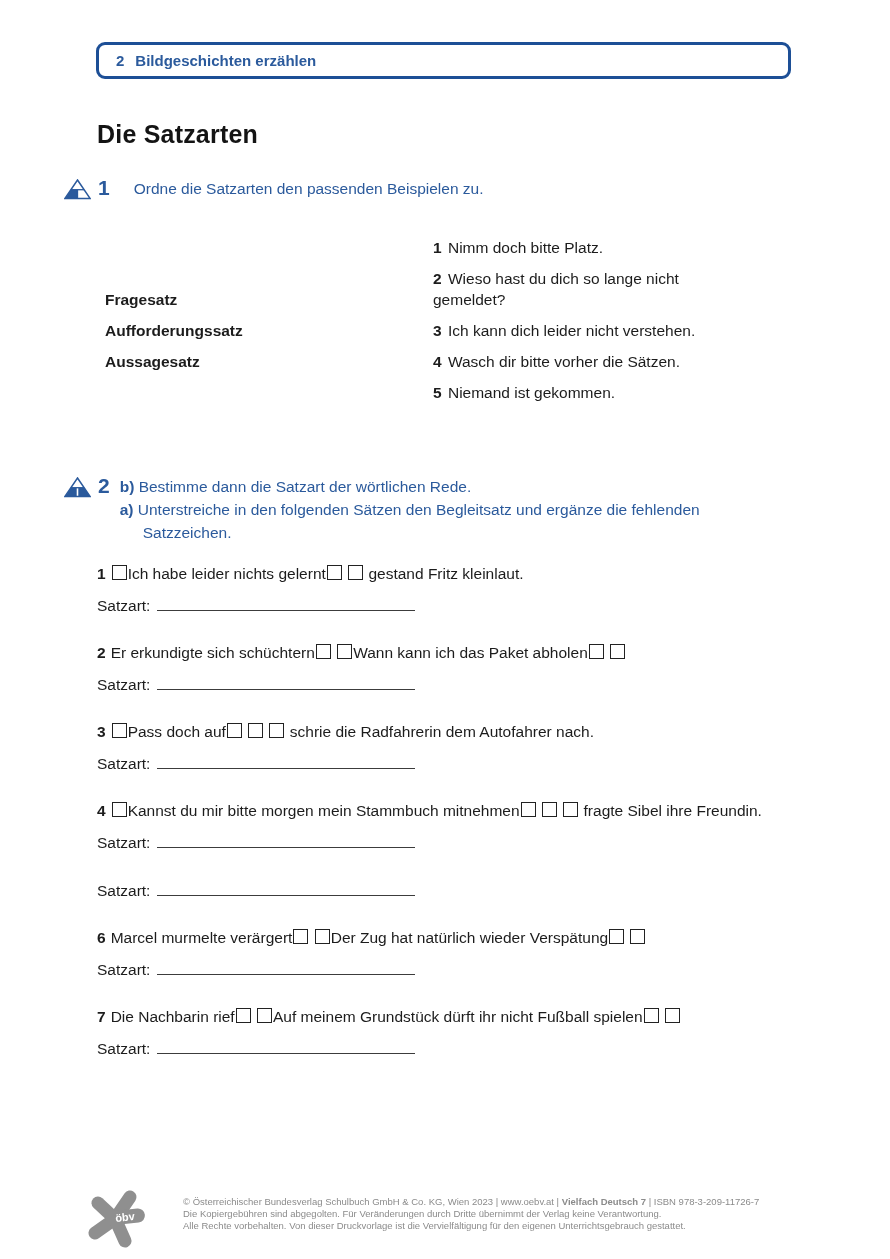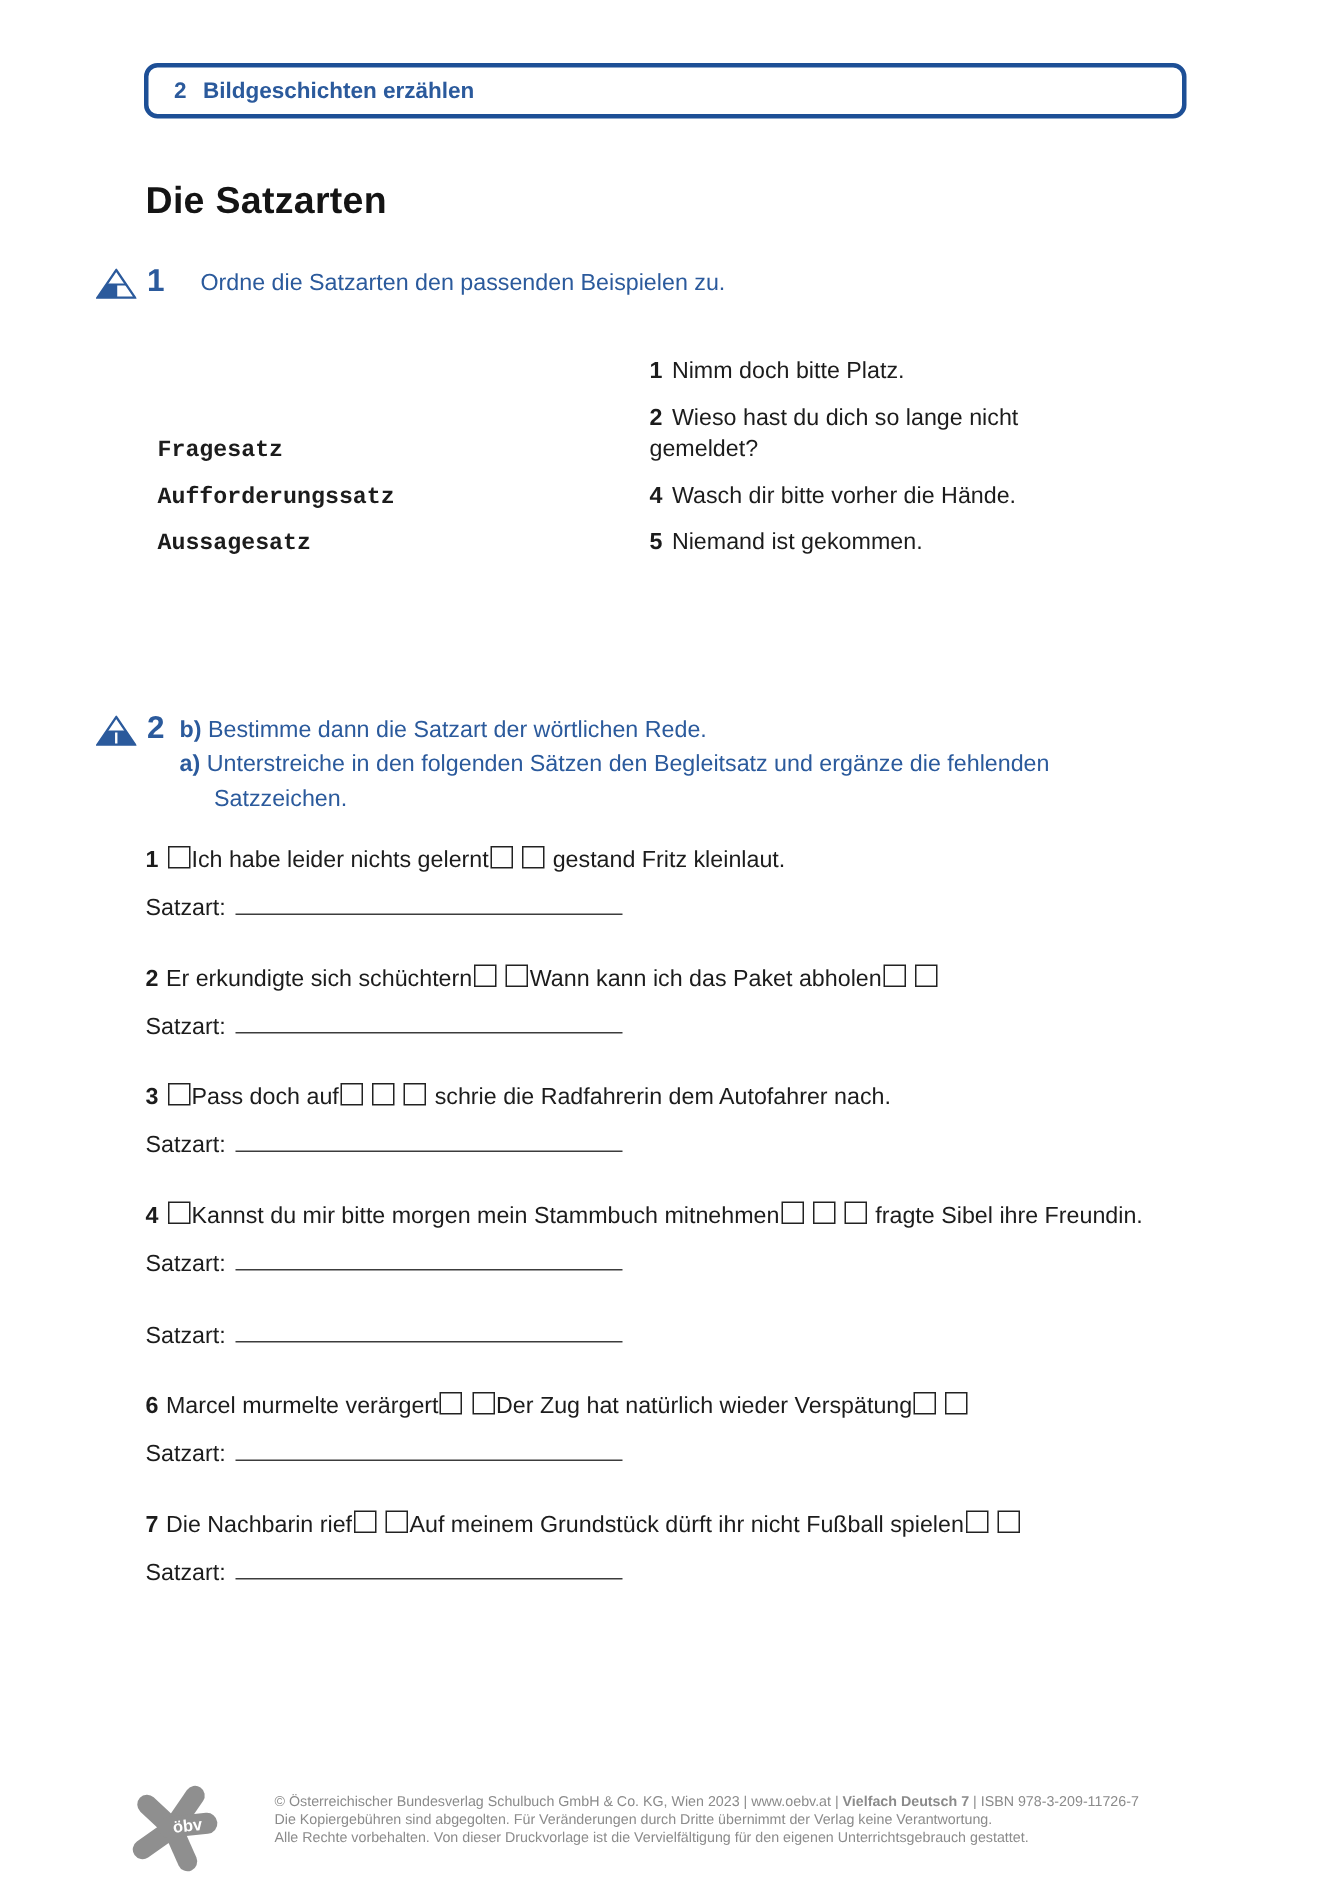--- a/index.html
+++ b/index.html
@@ -33,7 +33,7 @@
   .exinstr-block .plabel{font-weight:bold;}
 
   
-  .ex1-labels .lbl{position:absolute;left:105px;font-size:15.5px;font-weight:bold;line-height:22px;white-space:nowrap;font-family:Liberation Mono, monospace;}
+  .ex1-labels .lbl{position:absolute;left:105px;font-size:15.5px;font-weight:bold;line-height:22px;white-space:nowrap;}
   .ex1-labels .lbl:nth-child(1){top:289px;}
   .ex1-labels .lbl:nth-child(2){top:320px;}
   .ex1-labels .lbl:nth-child(3){top:351px;}

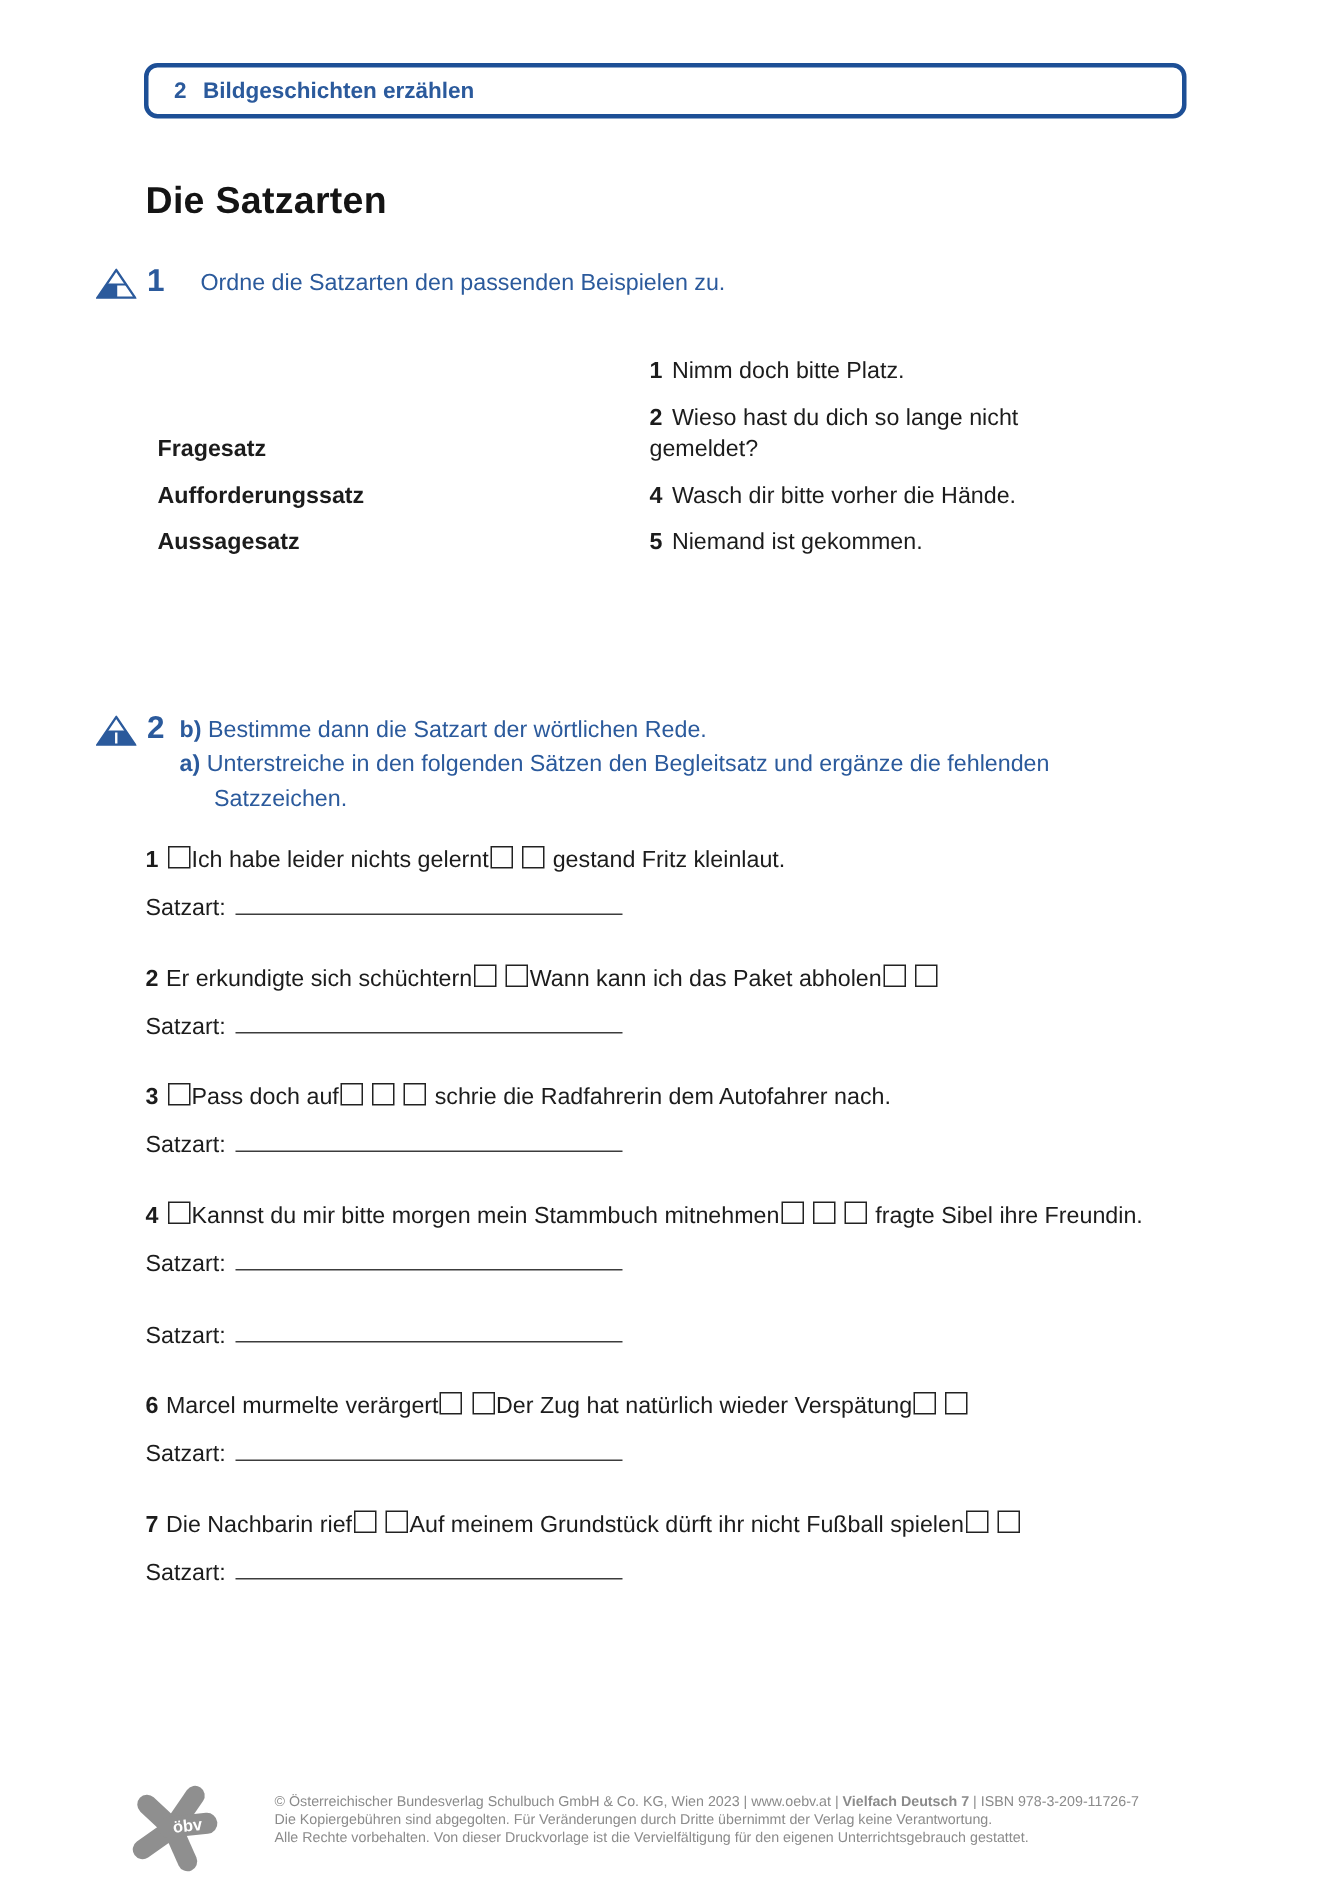--- a/index.html
+++ b/index.html
@@ -94,6 +94,7 @@
 
       <div class="ex-item"><b>2</b> <span>Wieso hast du dich so lange nicht gemeldet?</span></div>
 
+      <div class="ex-item"><b>3</b> <span>Ich kann dich leider nicht verstehen.</span></div>
 
       <div class="ex-item"><b>4</b> <span>Wasch dir bitte vorher die Hände.</span></div>
 

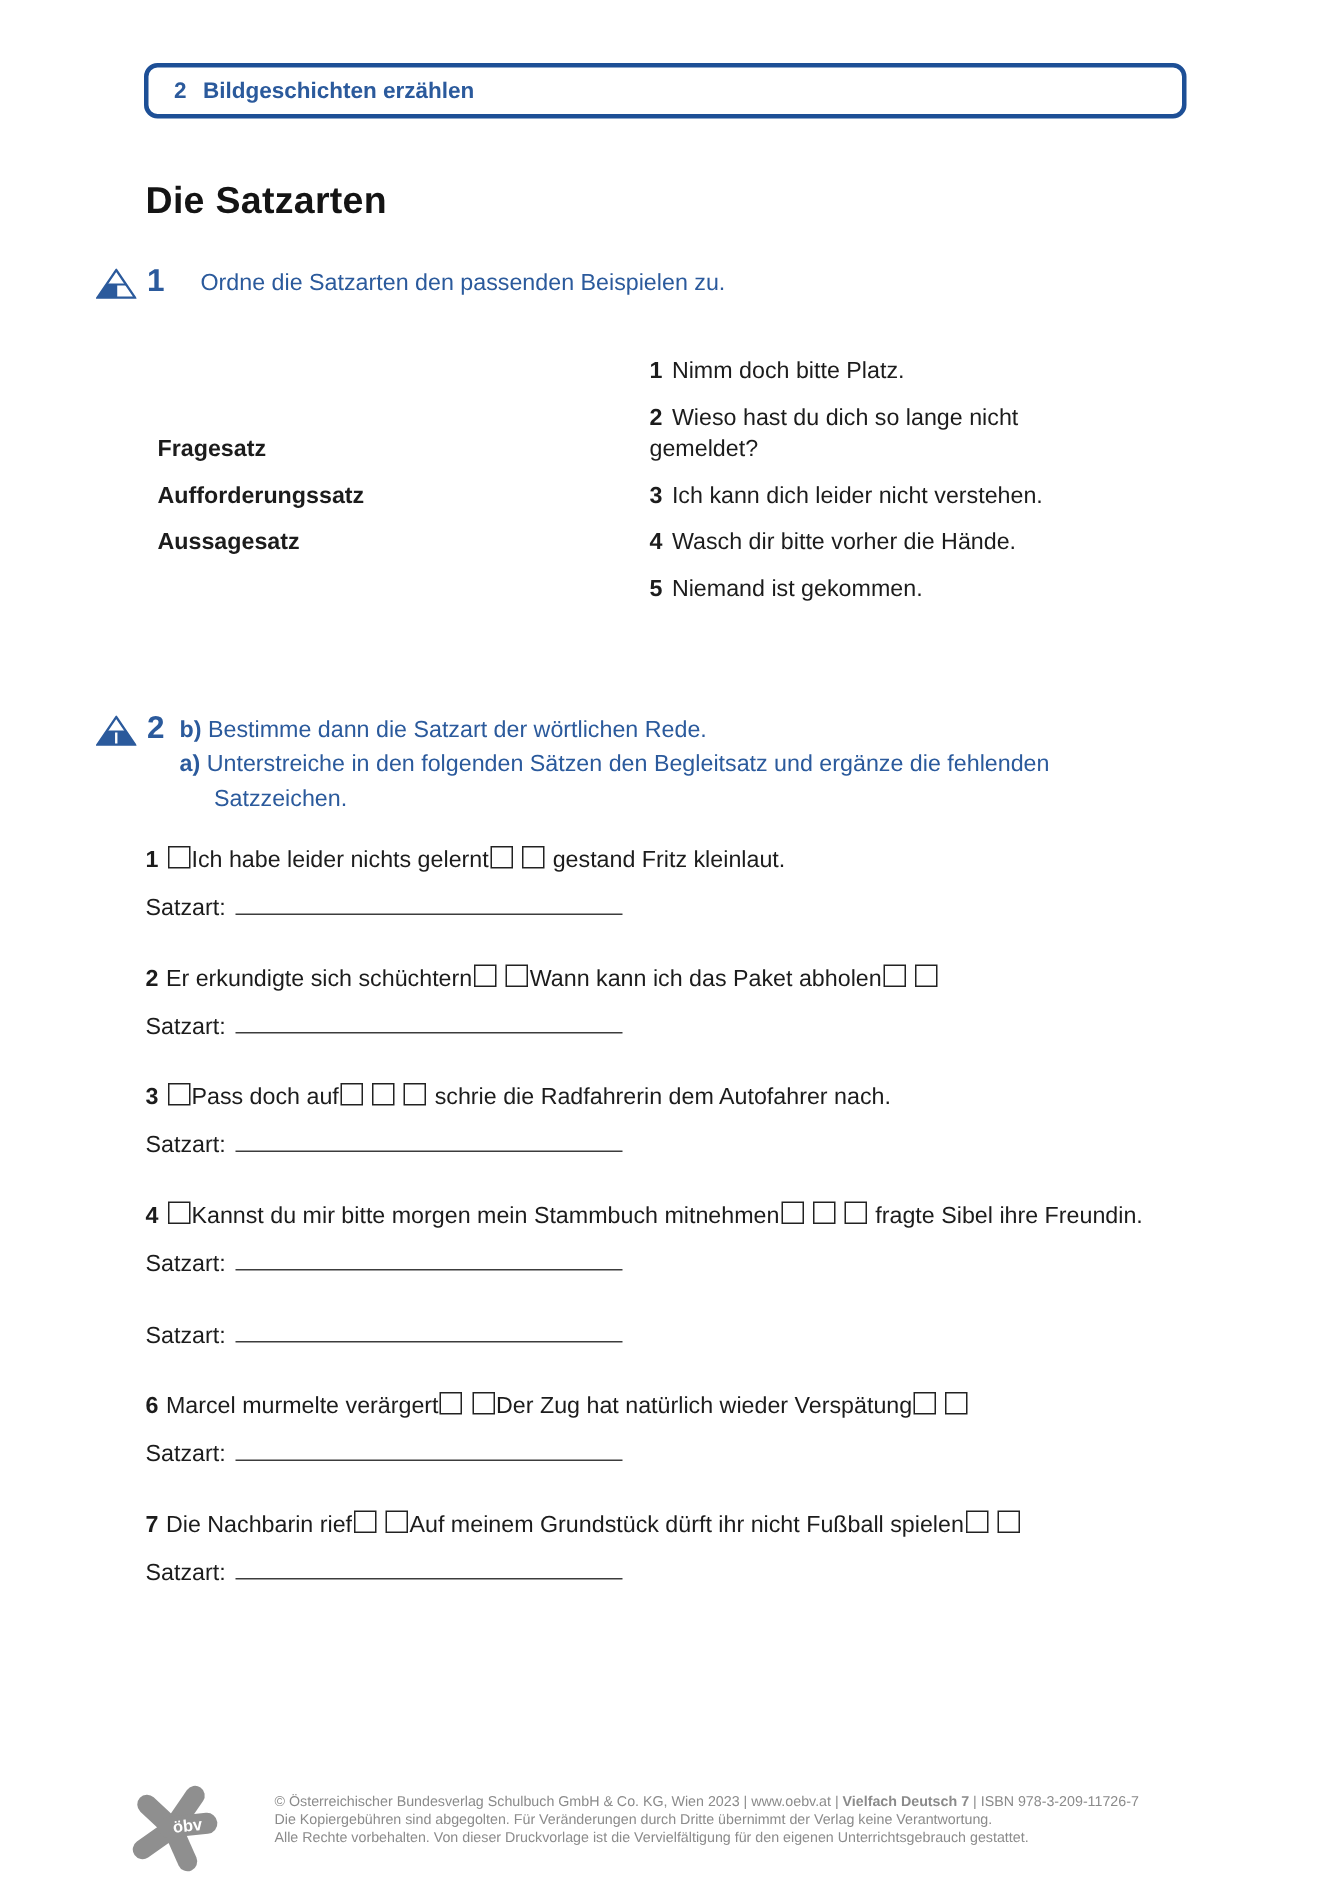--- a/index.html
+++ b/index.html
@@ -96,7 +96,7 @@
 
       <div class="ex-item"><b>3</b> <span>Ich kann dich leider nicht verstehen.</span></div>
 
-      <div class="ex-item"><b>4</b> <span>Wasch dir bitte vorher die Hände.</span></div>
+      <div class="ex-item"><b>4</b> <span>Wasch dir bitte vorher die Sätzen.</span></div>
 
       <div class="ex-item"><b>5</b> <span>Niemand ist gekommen.</span></div>
 

